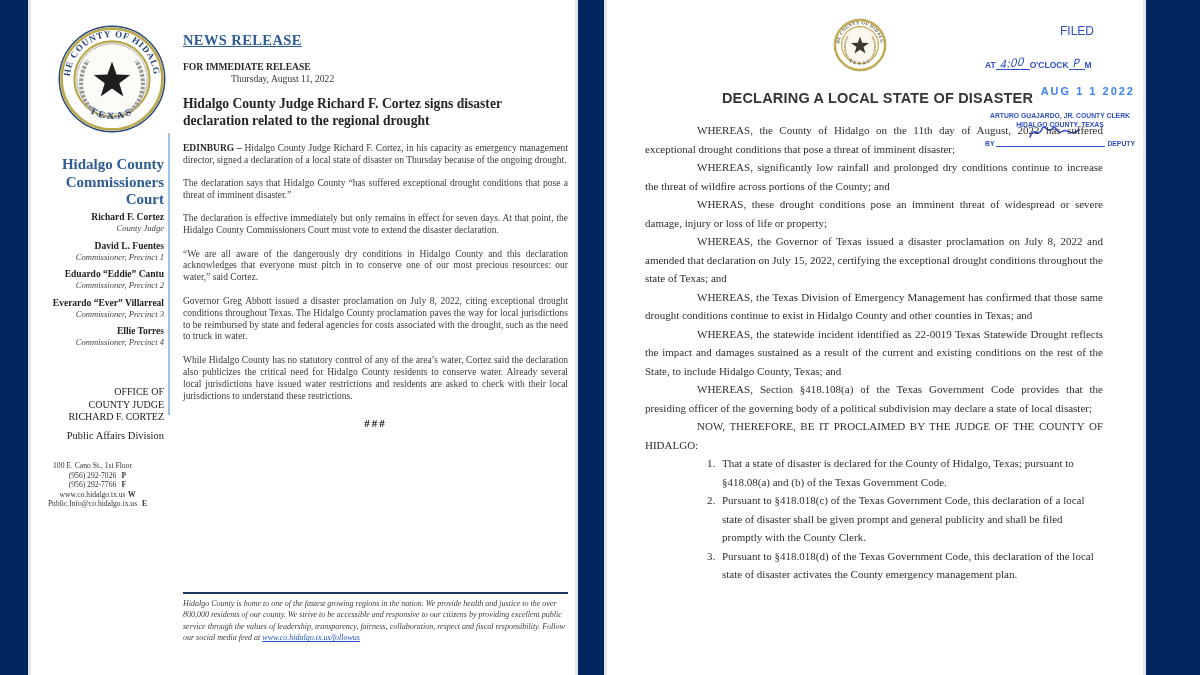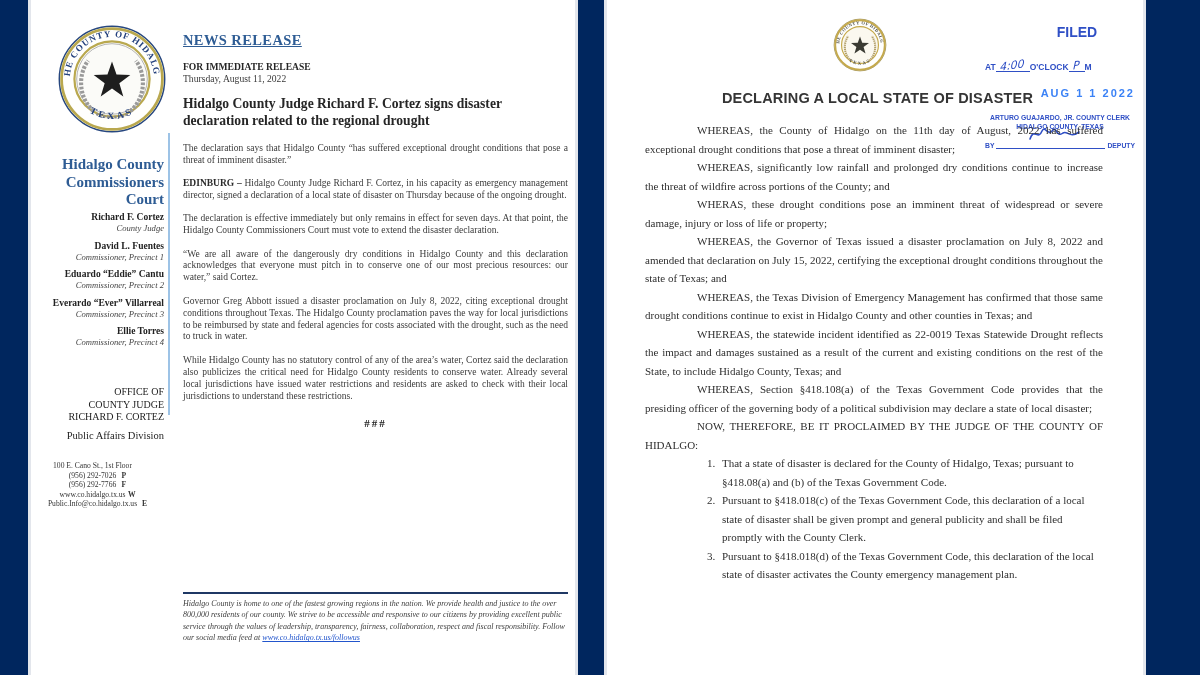--- a/index.html
+++ b/index.html
@@ -55,7 +55,7 @@
   
   .stamp-block { position:absolute; top:24px; right:8px; width:150px; color:#2f4fc5;
                  font-family:"Liberation Sans", sans-serif; }
-  .filed-word { text-align:center; padding-left:34px; font-weight:bold; font-size:14px; }
+  .filed-word { text-align:center; padding-left:34px; font-weight:normal; font-size:12px; }
   .filed-line { display:flex; align-items:flex-end; font-weight:bold; font-size:8.5px;
                 margin-top:19px; }
   .uline { border-bottom:1px solid #2f4fc5; text-align:center; height:13px; }

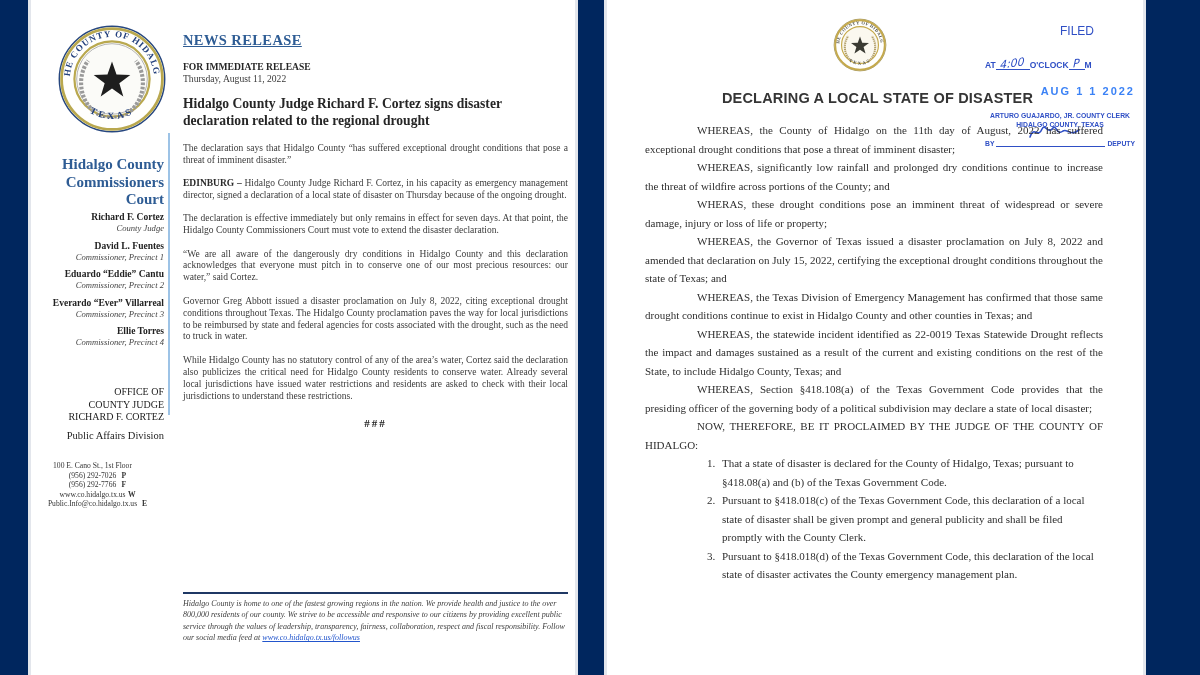--- a/index.html
+++ b/index.html
@@ -37,7 +37,7 @@
   .news-release { margin-top:32px; color:#2e5c94; font-weight:bold; font-size:14.5px;
                   text-decoration:underline; letter-spacing:0.4px; }
   .imm-release { margin-top:12px; font-weight:bold; font-size:9.6px; color:#262626; }
-  .release-date { margin-top:1px; font-size:9.6px; color:#3a3a3a; }
+  .release-date { margin-top:1px; font-size:9.6px; color:#3a3a3a;margin-left:48px; }
   .headline { margin-top:12px; font-weight:bold; font-size:13.6px; line-height:16.8px;
               color:#262626; }
   .nr-body { margin-top:13px; }

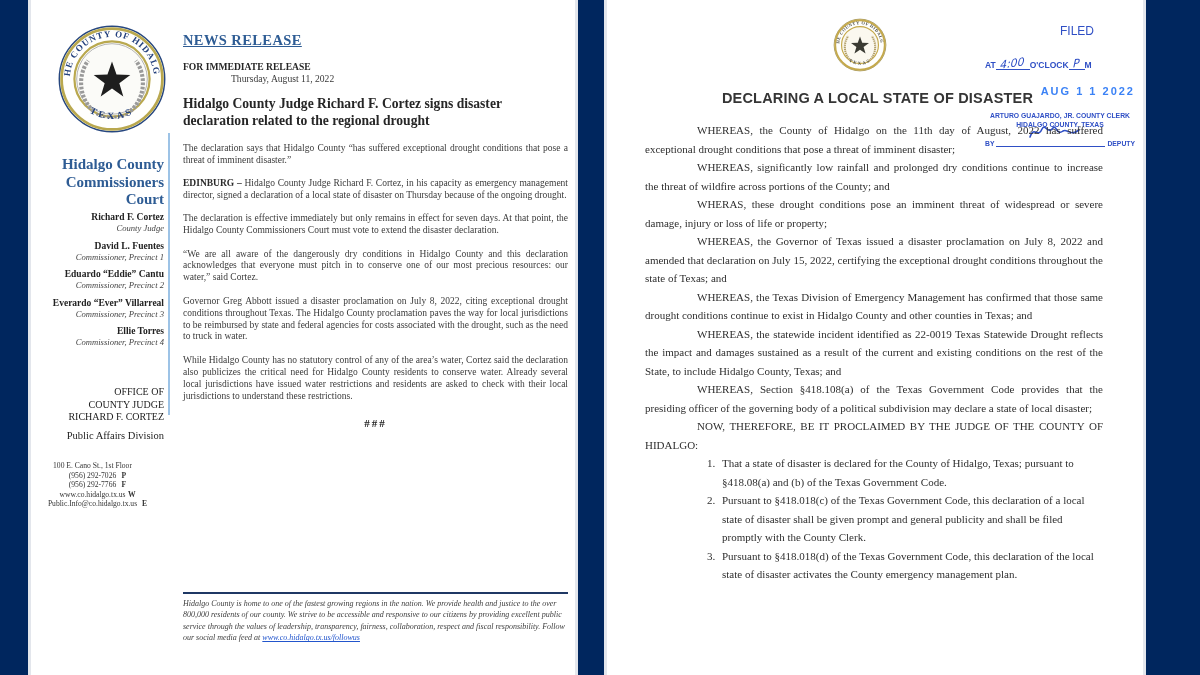--- a/index.html
+++ b/index.html
@@ -171,8 +171,8 @@
     <div class="headline">Hidalgo County Judge Richard F. Cortez signs disaster declaration related to the regional drought</div>
 
     <div class="nr-body">
+      <p><strong>EDINBURG – </strong><span>Hidalgo County Judge Richard F. Cortez, in his capacity as emergency management director, signed a declaration of a local state of disaster on Thursday because of the ongoing drought.</span></p>
       <p>The declaration says that Hidalgo County “has suffered exceptional drought conditions that pose a threat of imminent disaster.”</p>
-      <p><strong>EDINBURG – </strong><span>Hidalgo County Judge Richard F. Cortez, in his capacity as emergency management director, signed a declaration of a local state of disaster on Thursday because of the ongoing drought.</span></p>
       <p>The declaration is effective immediately but only remains in effect for seven days. At that point, the Hidalgo County Commissioners Court must vote to extend the disaster declaration.</p>
       <p>“We are all aware of the dangerously dry conditions in Hidalgo County and this declaration acknowledges that everyone must pitch in to conserve one of our most precious resources: our water,” said Cortez.</p>
       <p>Governor Greg Abbott issued a disaster proclamation on July 8, 2022, citing exceptional drought conditions throughout Texas. The Hidalgo County proclamation paves the way for local jurisdictions to be reimbursed by state and federal agencies for costs associated with the drought, such as the need to truck in water.</p>

